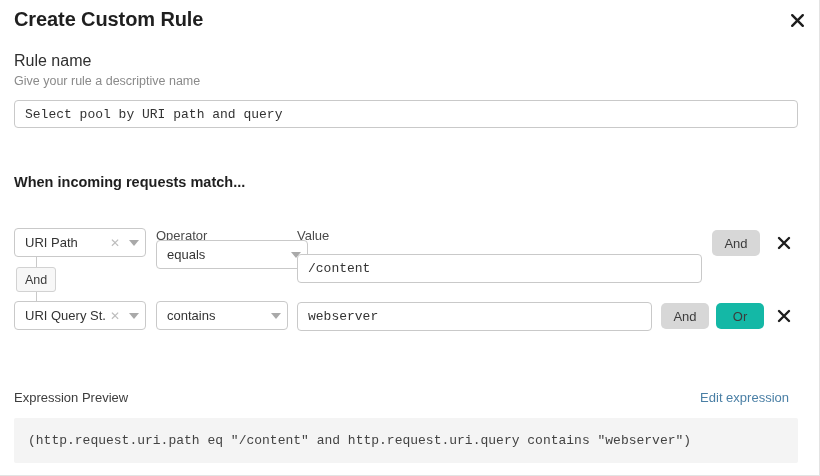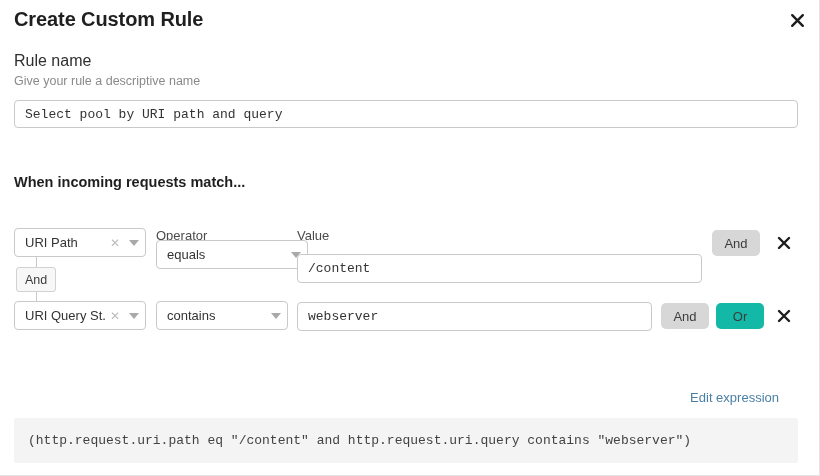--- a/index.html
+++ b/index.html
@@ -285,6 +285,7 @@
     </svg>
   </div>
 
+  <div class="preview-label" style="top:390px;">Expression Preview</div>
   <div class="preview-link" style="right:40px; top:390px;">Edit expression</div>
 
   <div class="preview-box" style="left:14px; top:418px; width:784px; height:45px;">

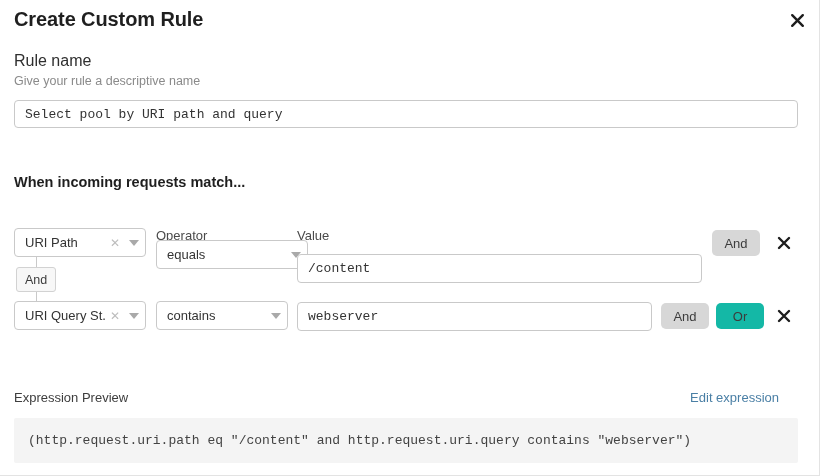--- a/index.html
+++ b/index.html
@@ -286,7 +286,7 @@
   </div>
 
   <div class="preview-label" style="top:390px;">Expression Preview</div>
-  <div class="preview-link" style="right:40px; top:390px;">Edit expression</div>
+  <div class="preview-link" style="right:30px; top:390px;">Edit expression</div>
 
   <div class="preview-box" style="left:14px; top:418px; width:784px; height:45px;">
     <span class="preview-code">(http.request.uri.path eq "/content" and http.request.uri.query contains "webserver")</span>

